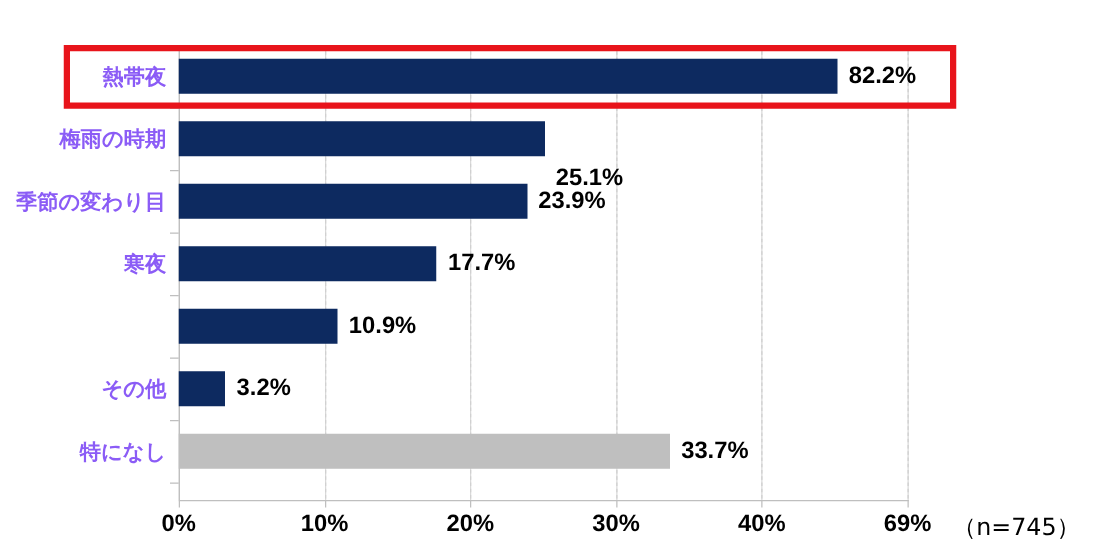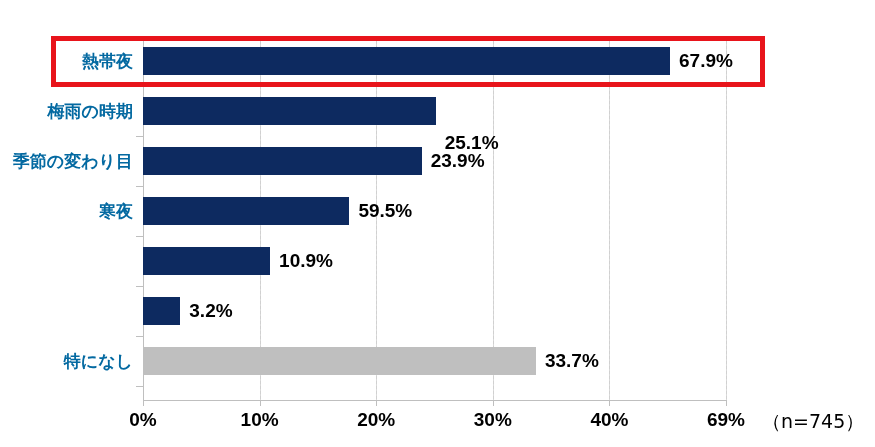--- a/index.html
+++ b/index.html
@@ -65,7 +65,7 @@
     position: absolute;
     right: 893px; 
     font-weight: bold;
-    color: #0369a1;
+    color: #8b5cf6;
     font-size: 17px;
     line-height: 1;
     white-space: nowrap;

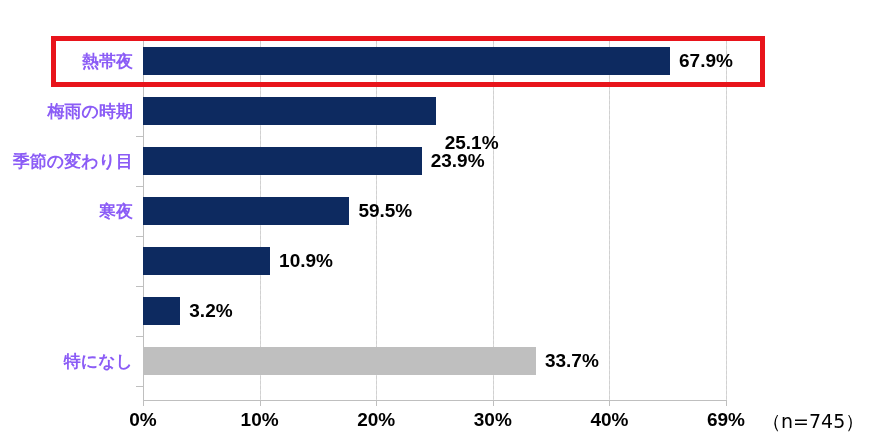--- a/index.html
+++ b/index.html
@@ -171,7 +171,7 @@
       <div class="row" style="top: 36px;">
         <div class="cat-label" style="top: 16.5px;">熱帯夜</div>
         <div class="bar" style="background: rgb(13, 42, 96); width: 527.032px; top: 11px; height: 28px;"></div>
-        <div class="val-label" style="left: 679.032px; top: 11px;">67.9%</div>
+        <div class="val-label" style="left: 679.032px; top: 11px;">82.2%</div>
       </div>
       <div class="y-tick" style="top: 86px;"></div>
       <div class="row" style="top: 86px;">

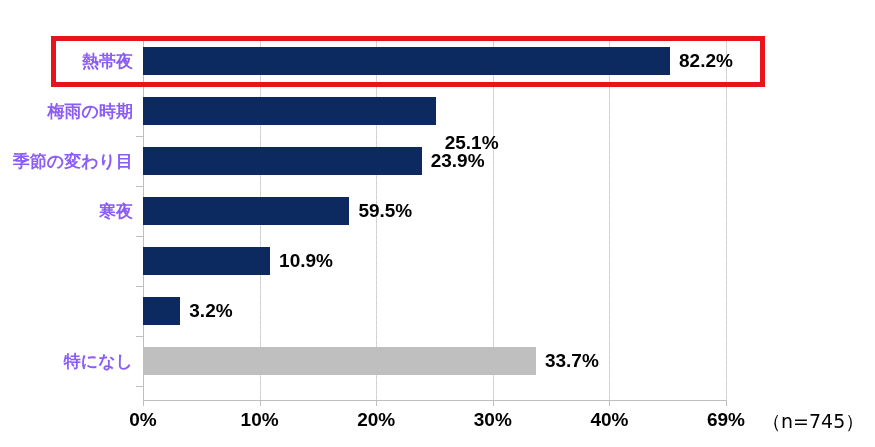--- a/index.html
+++ b/index.html
@@ -189,7 +189,7 @@
       <div class="row" style="top: 186px;">
         <div class="cat-label" style="top: 16.5px;">寒夜</div>
         <div class="bar" style="background: rgb(13, 42, 96); width: 206.382px; top: 11px; height: 28px;"></div>
-        <div class="val-label" style="left: 358.382px; top: 11px;">59.5%</div>
+        <div class="val-label" style="left: 358.382px; top: 11px;">17.7%</div>
       </div>
       <div class="y-tick" style="top: 236px;"></div>
       <div class="row" style="top: 236px;">

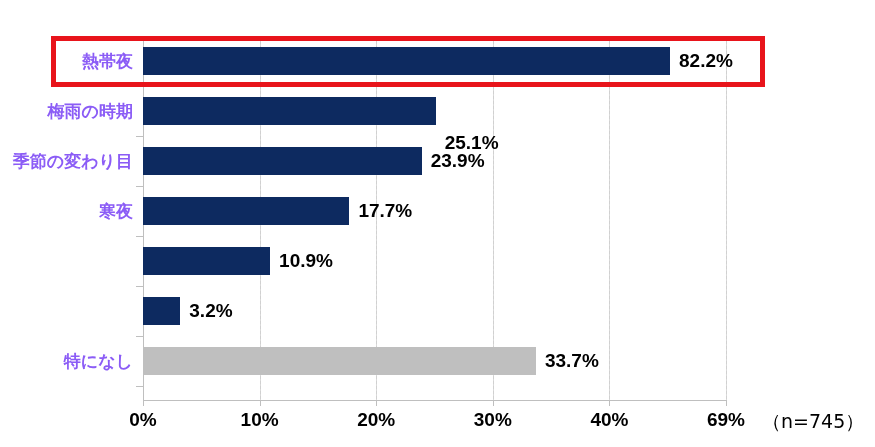--- a/index.html
+++ b/index.html
@@ -198,6 +198,7 @@
       </div>
       <div class="y-tick" style="top: 286px;"></div>
       <div class="row" style="top: 286px;">
+        <div class="cat-label" style="top: 16.5px;">その他</div>
         <div class="bar" style="background: rgb(13, 42, 96); width: 37.312px; top: 11px; height: 28px;"></div>
         <div class="val-label" style="left: 189.312px; top: 11px;">3.2%</div>
       </div>

